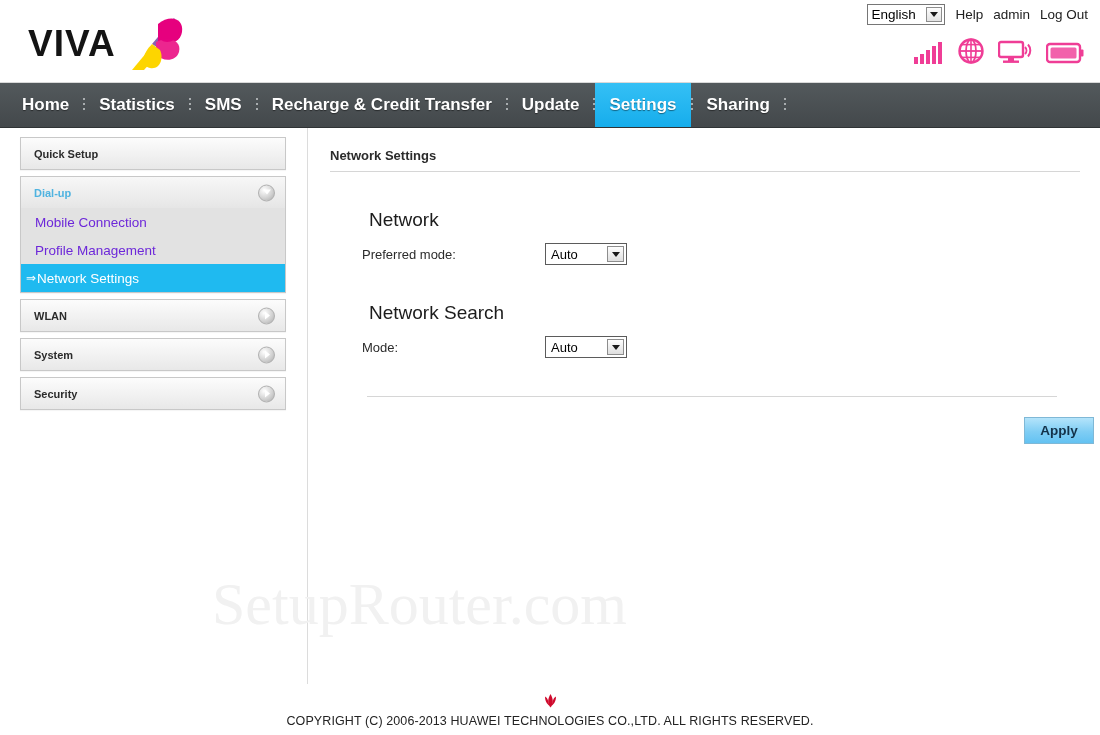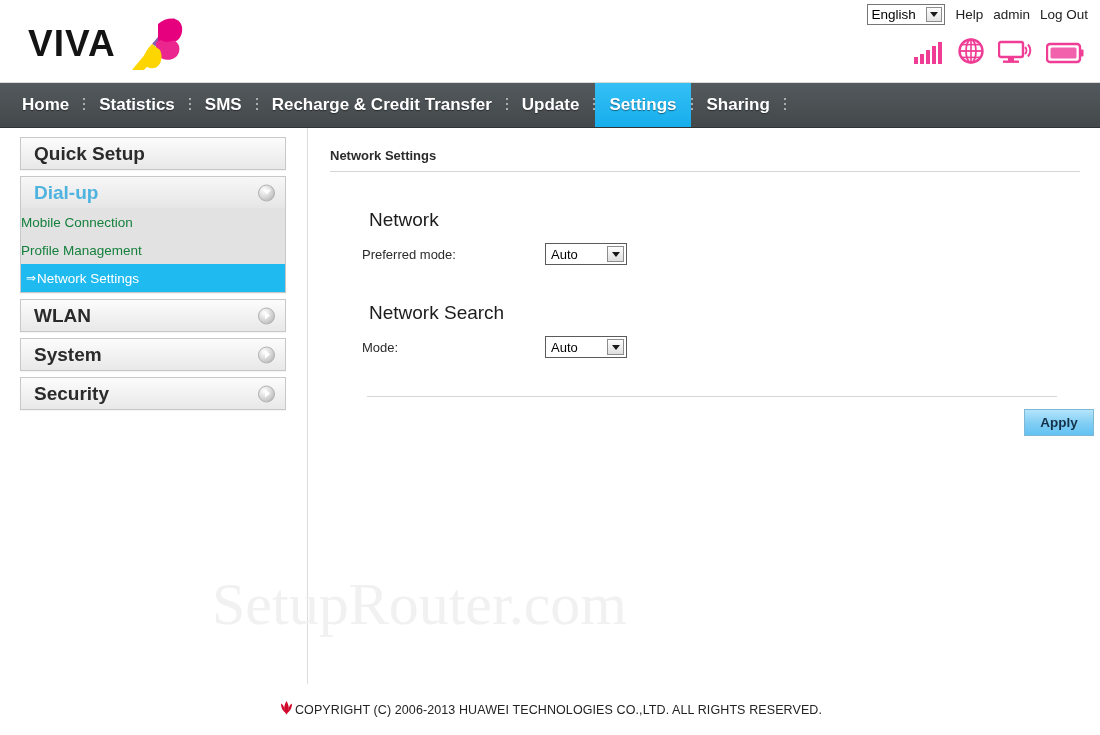--- a/index.html
+++ b/index.html
@@ -124,7 +124,7 @@
     height: 31px;
     display: flex; align-items: center;
     padding-left: 13px;
-    font-size: 19px; font-weight: bold; color: #2b2b2b;
+    font-size: 11px; font-weight: bold; color: #2b2b2b;
     cursor: pointer;
     position: relative;
   }

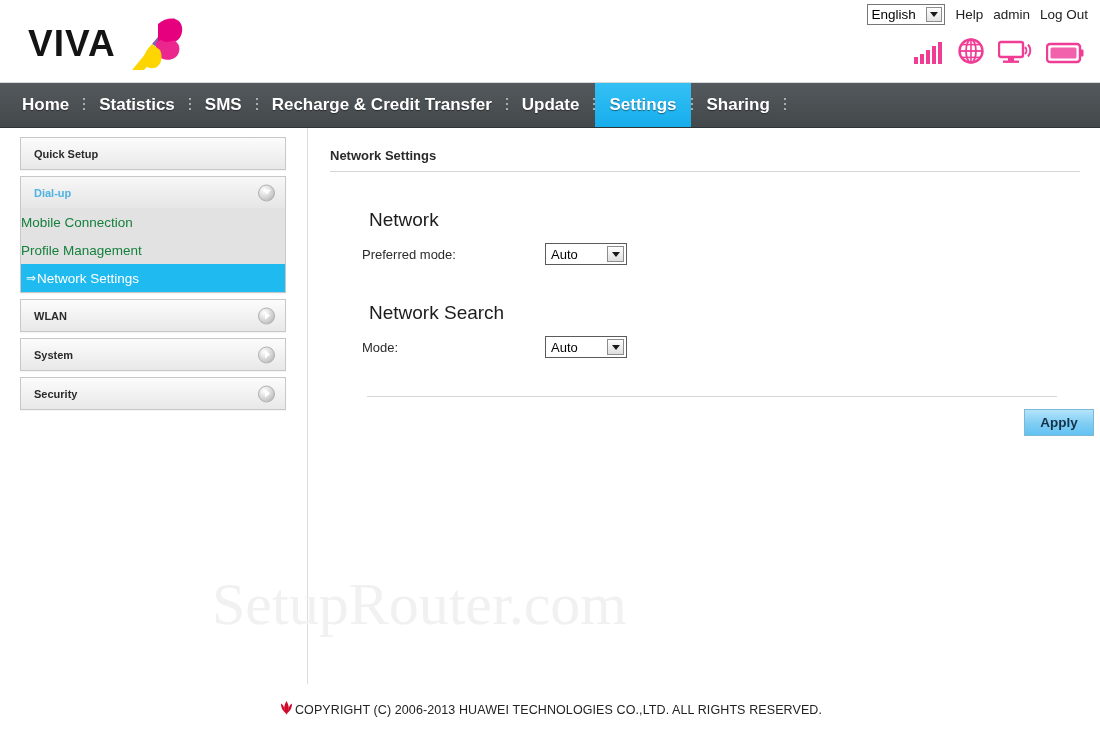--- a/index.html
+++ b/index.html
@@ -154,7 +154,8 @@
   .sub-item {
     height: 28px;
     display: flex; align-items: center;
-    font-size: 13.5px; color: #15803d;
+    padding-left: 14px;
+    font-size: 13.5px; color: #6d28d9;
     cursor: pointer;
   }
   .sub-item.active {

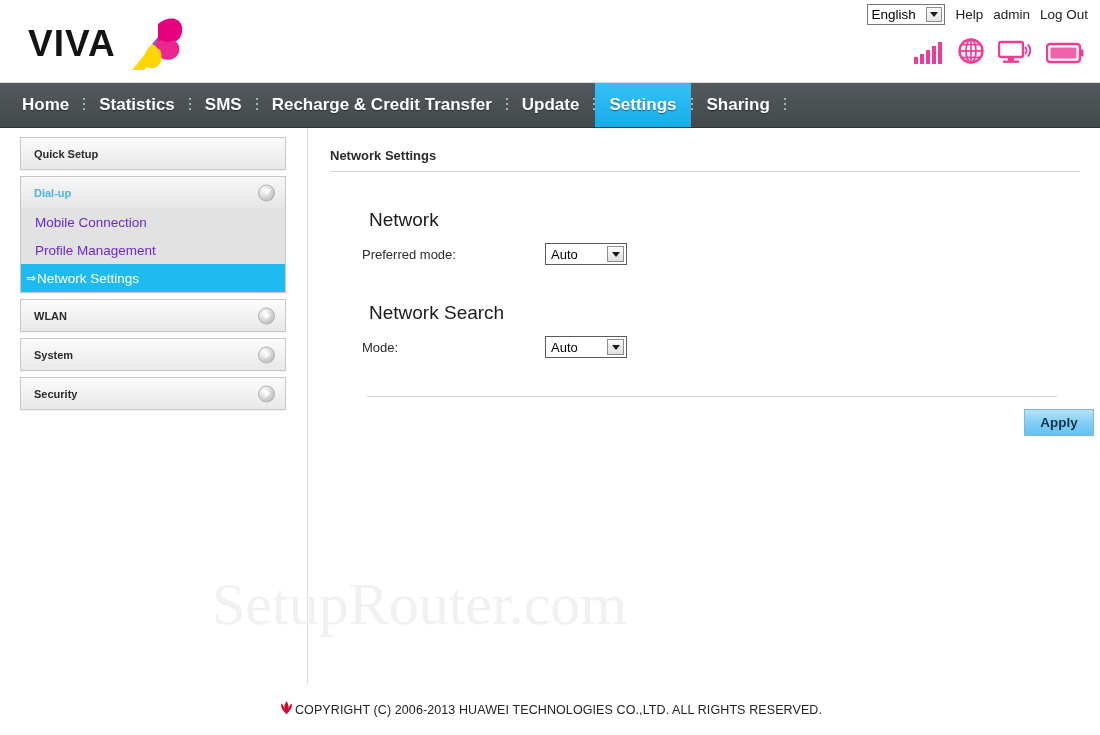--- a/index.html
+++ b/index.html
@@ -208,7 +208,7 @@
     width: 690px;
     margin-top: 38px; margin-left: 37px;
   }
-  .apply-wrap { width: 727px; margin-left: 37px; display: flex; justify-content: flex-end; margin-top: 12px; }
+  .apply-wrap { width: 727px; margin-left: 37px; display: flex; justify-content: flex-end; margin-top: 20px; }
   .apply-btn {
     width: 70px; height: 27px;
     background: linear-gradient(#b4e4fb, #7fcdf4 55%, #63c2f2);

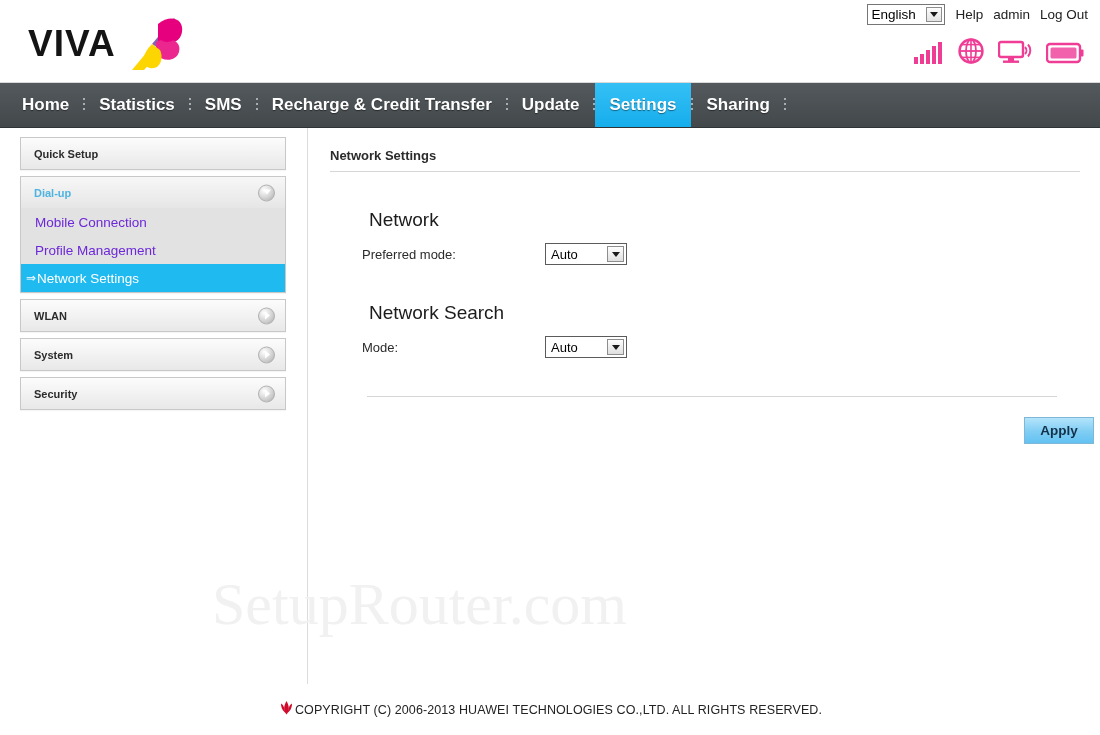--- a/index.html
+++ b/index.html
@@ -239,6 +239,7 @@
     width: 1100px; height: 50px;
     display: flex; align-items: center; justify-content: center;
     background: #fff;
+    flex-direction: column;
   }
   .footer-text {
     font-size: 12.5px; color: #232323;

